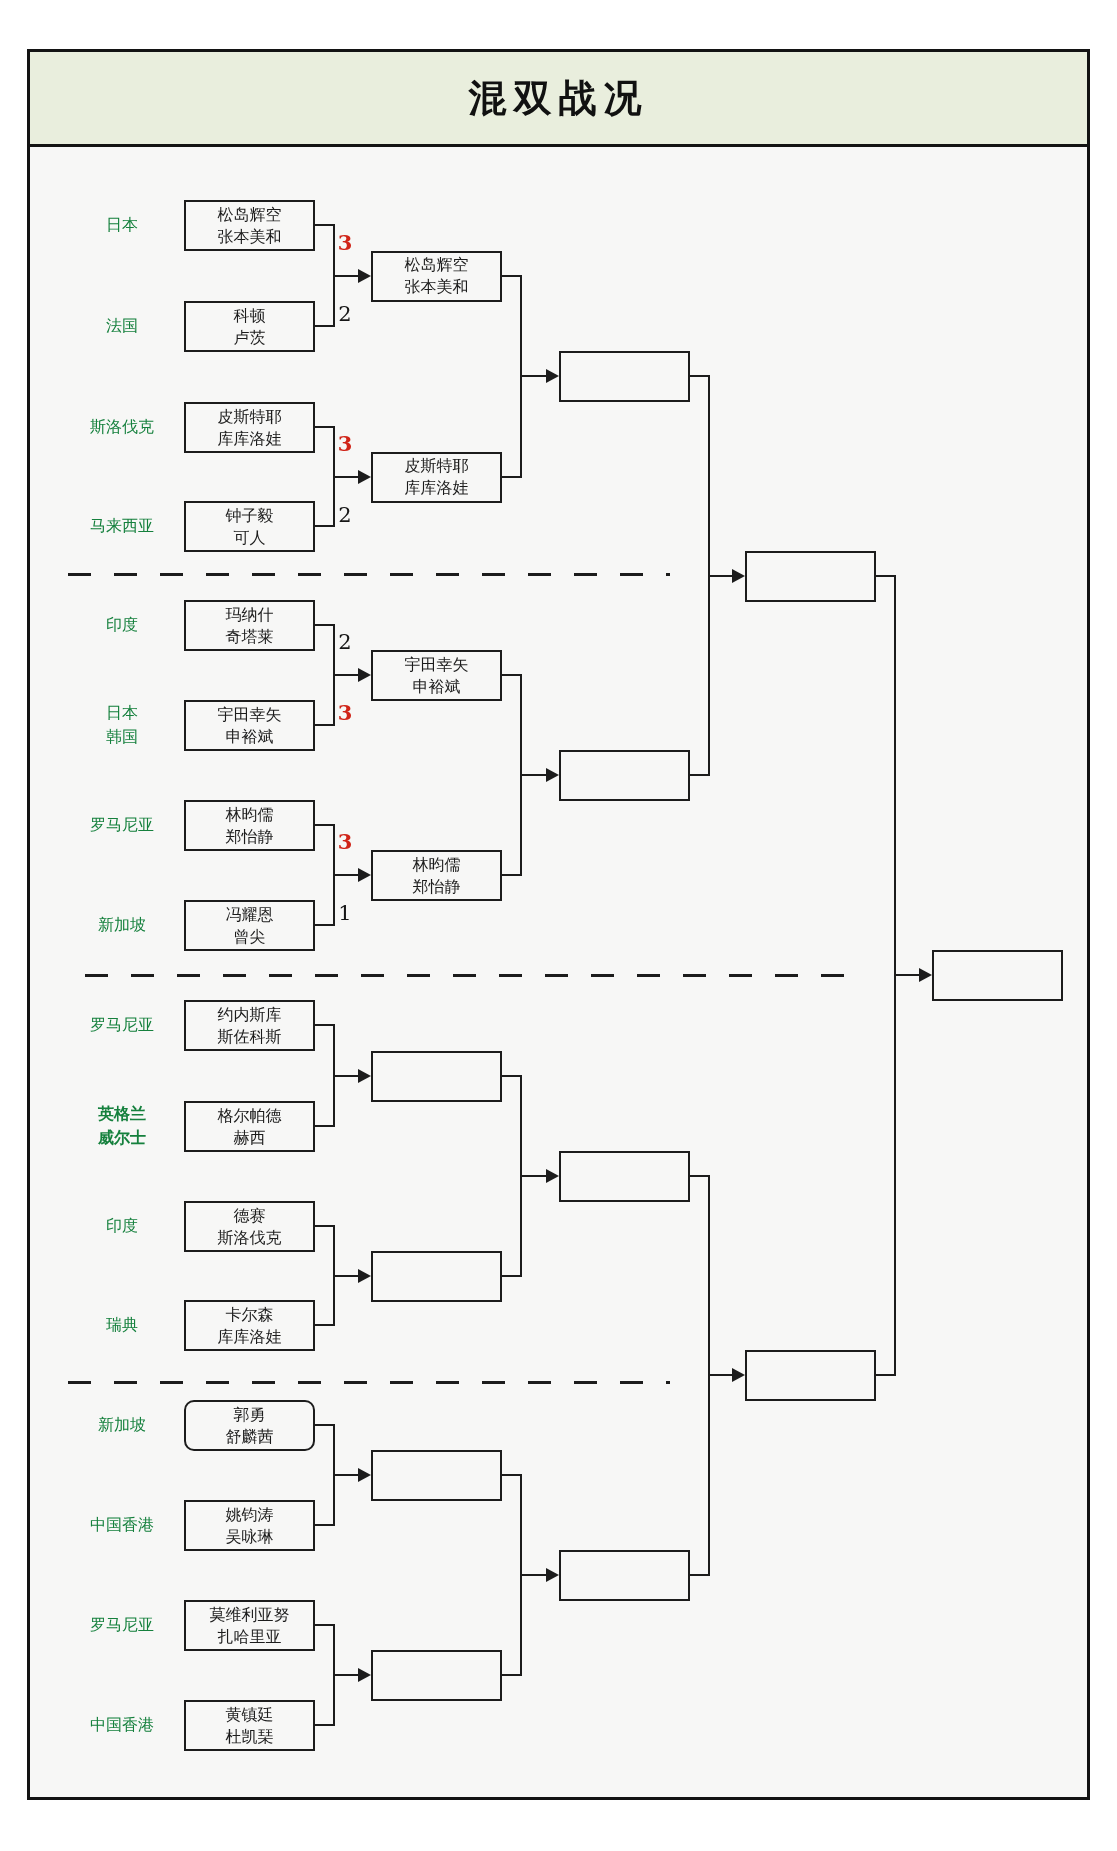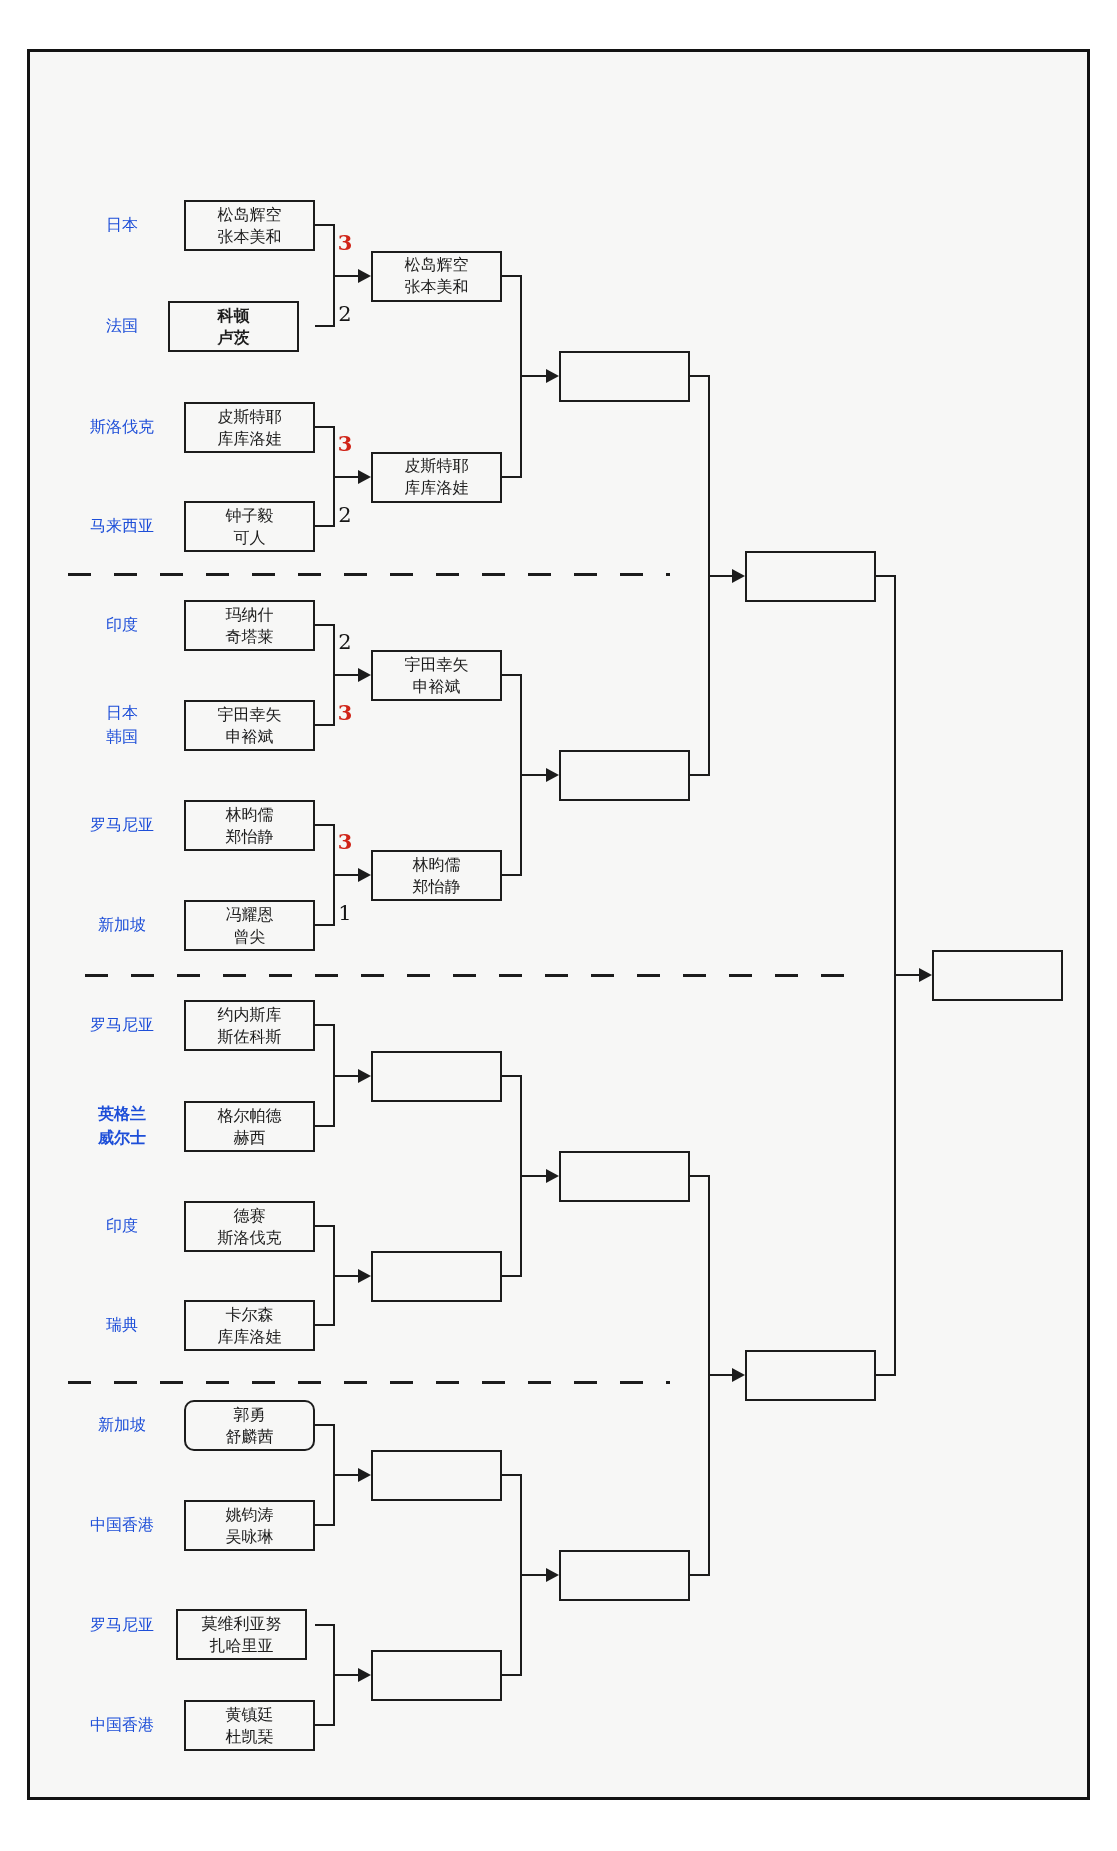--- a/index.html
+++ b/index.html
@@ -33,6 +33,9 @@
 
 <div class="canvas">
   <div class="frame"></div>
+  <div class="titleband" style="background: rgb(233, 238, 221);">
+    <span class="title">混双战况</span>
+  </div>
   <div id="bracket">
       <div class="country" style="left: 52px; top: 199px;">日本</div>
       <div class="box" style="left: 184px; top: 200px;">松岛辉空

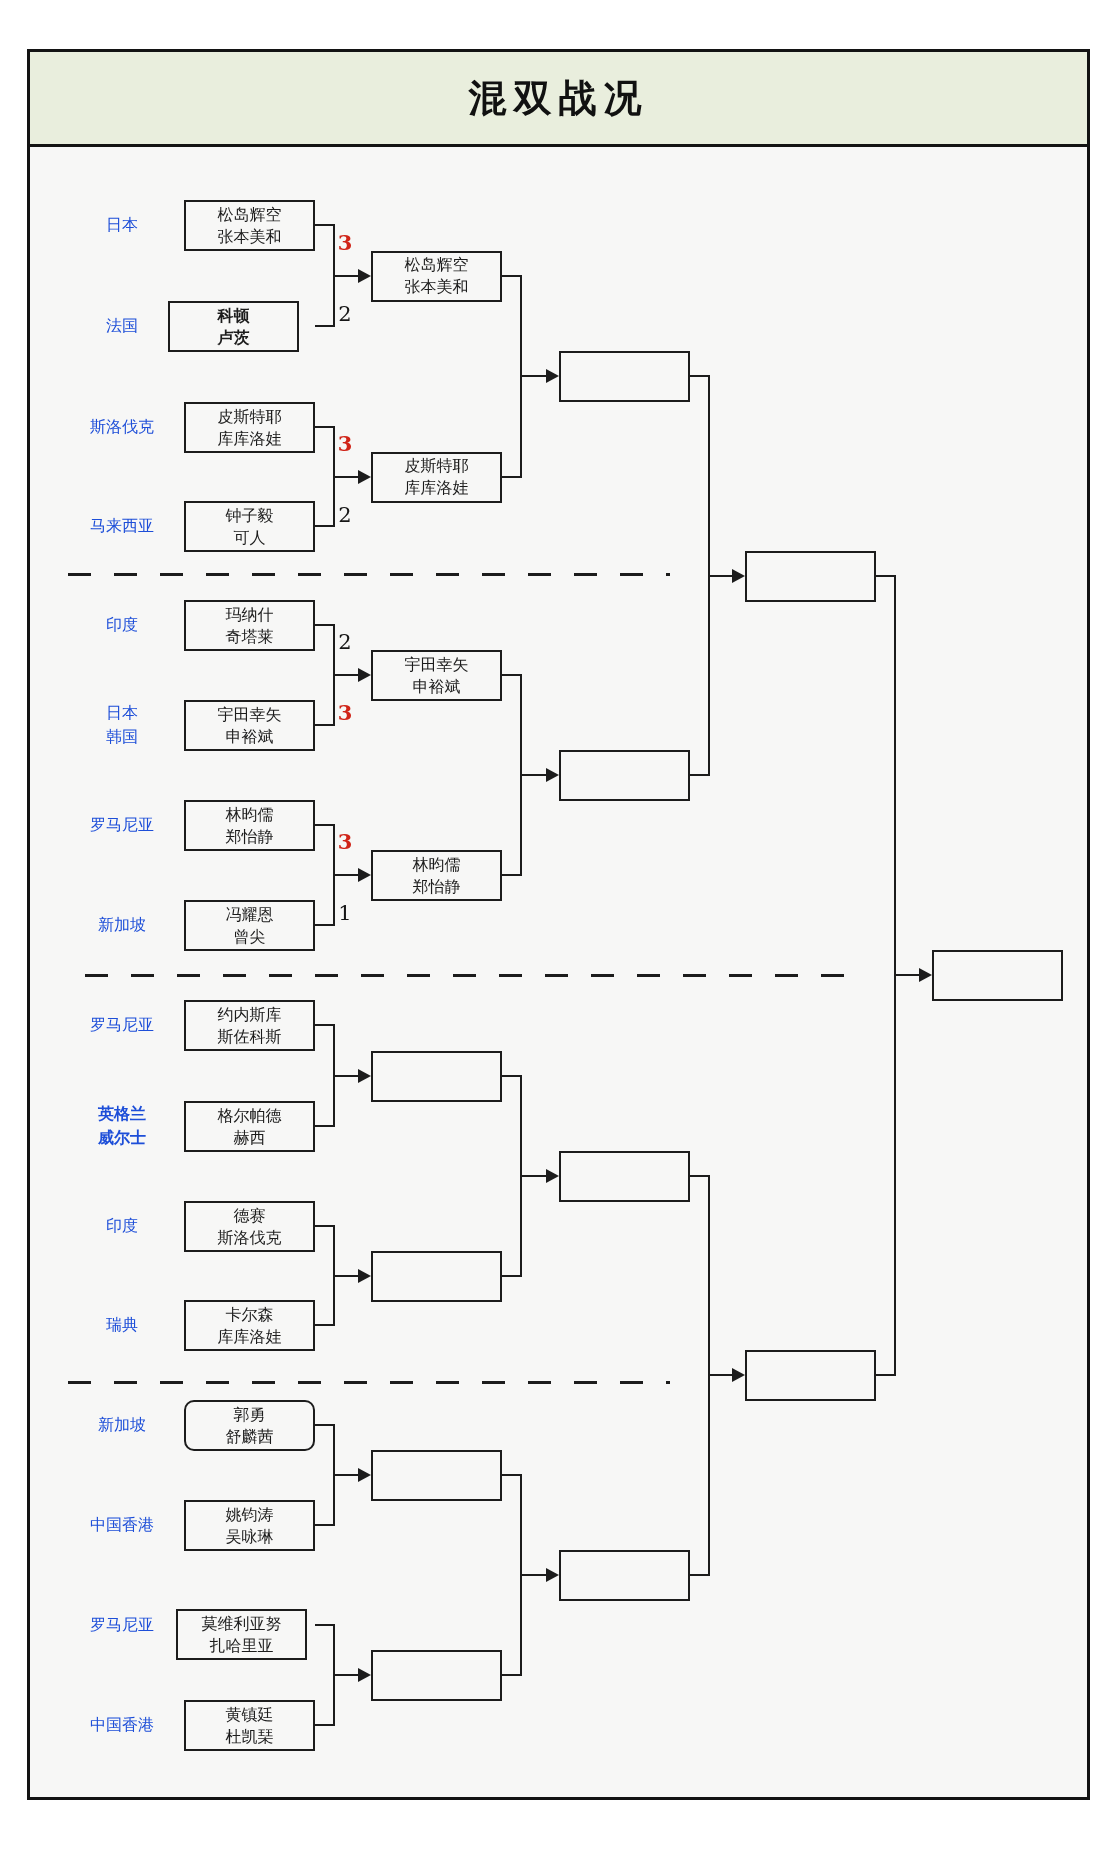--- a/index.html
+++ b/index.html
@@ -17,7 +17,7 @@
        text-align:center;white-space:pre-line;font-size:16px;line-height:22px;color:#1c1c1c;}
   .country{position:absolute;width:140px;height:52px;display:flex;align-items:center;
        justify-content:center;text-align:right;white-space:pre-line;
-       font-size:16px;line-height:24px;color:#1d4ed8;}
+       font-size:16px;line-height:24px;color:#15803d;}
   .ln{position:absolute;background:#1c1c1c;}
   .ah{position:absolute;width:0;height:0;border-top:7px solid transparent;
       border-bottom:7px solid transparent;border-left:13px solid #1c1c1c;}

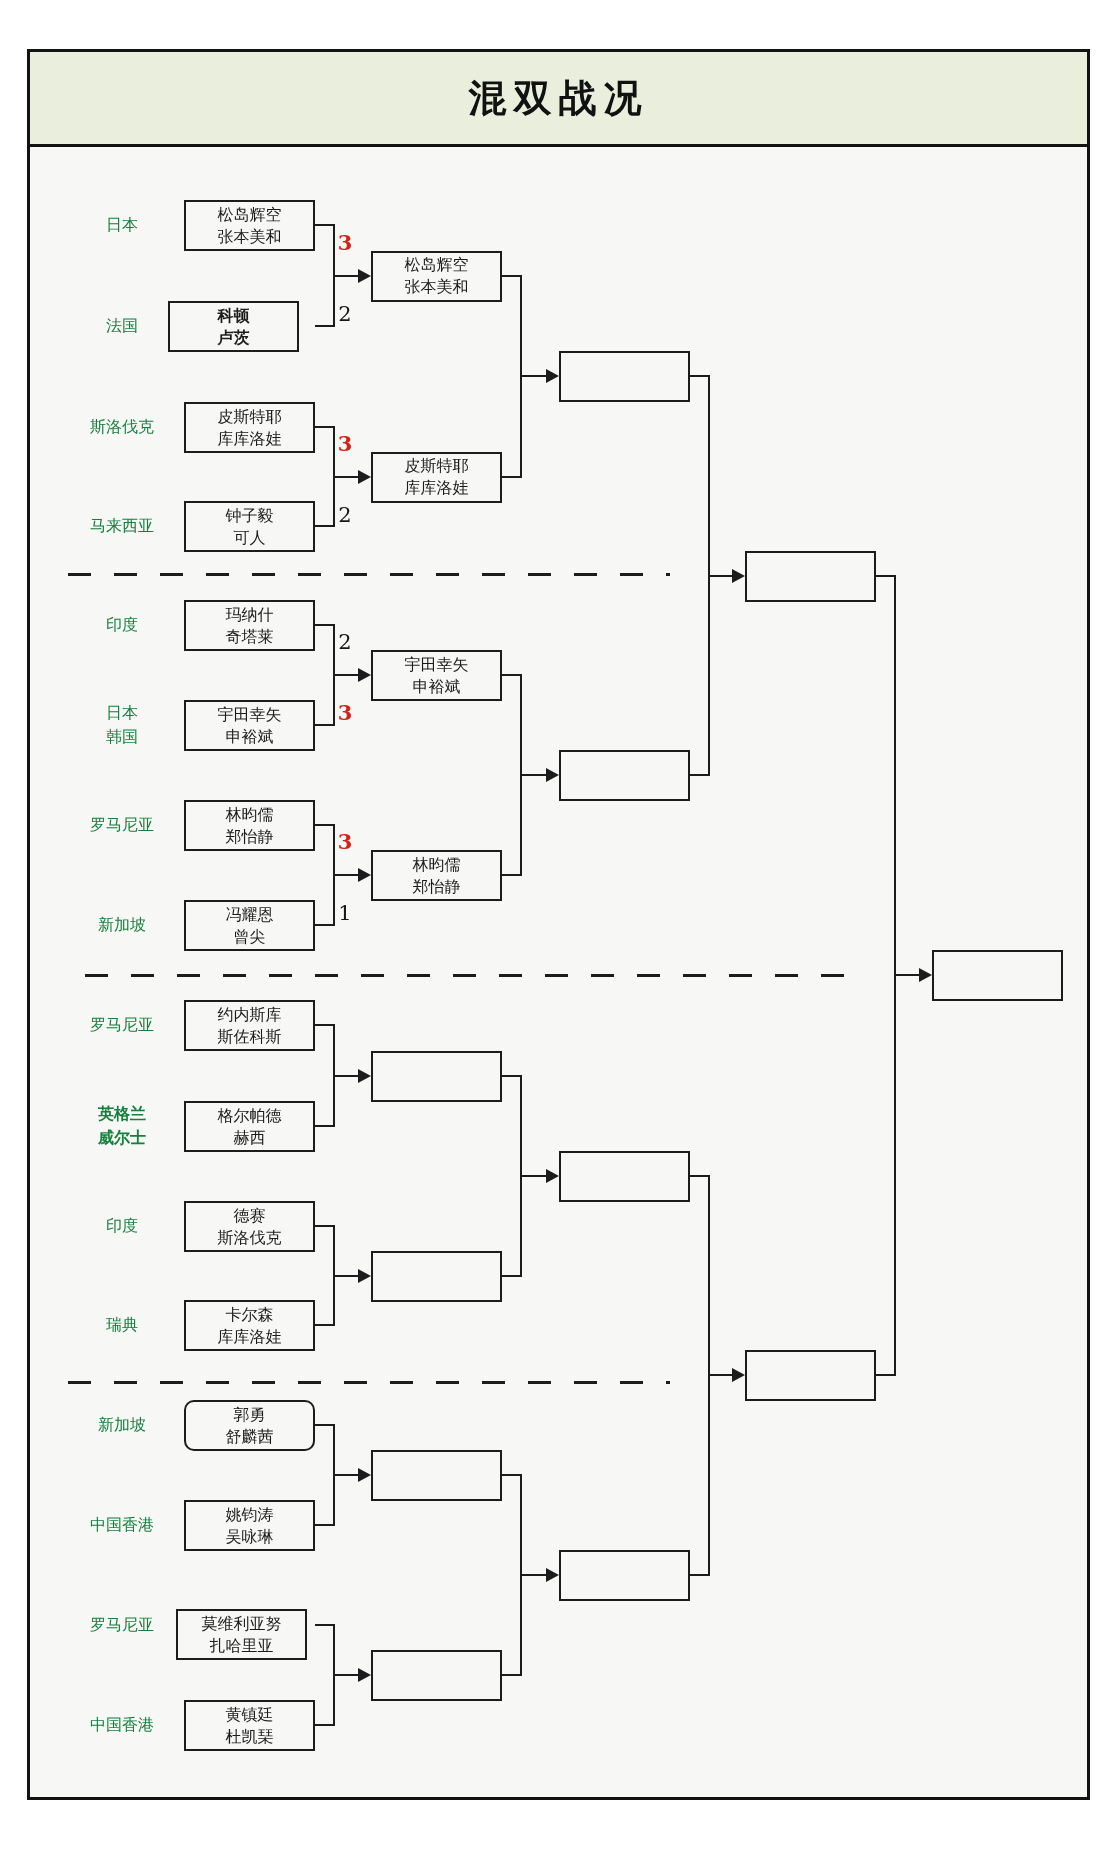--- a/index.html
+++ b/index.html
@@ -41,7 +41,7 @@
       <div class="box" style="left: 184px; top: 200px;">松岛辉空
 张本美和</div>
       <div class="country" style="left: 52px; top: 300px;">法国</div>
-      <div class="box" style="left: 168px; top: 301px; font-weight: bold;">科顿
+      <div class="box" style="left: 184px; top: 301px;">科顿
 卢茨</div>
       <div class="country" style="left: 52px; top: 401px;">斯洛伐克</div>
       <div class="box" style="left: 184px; top: 402px;">皮斯特耶

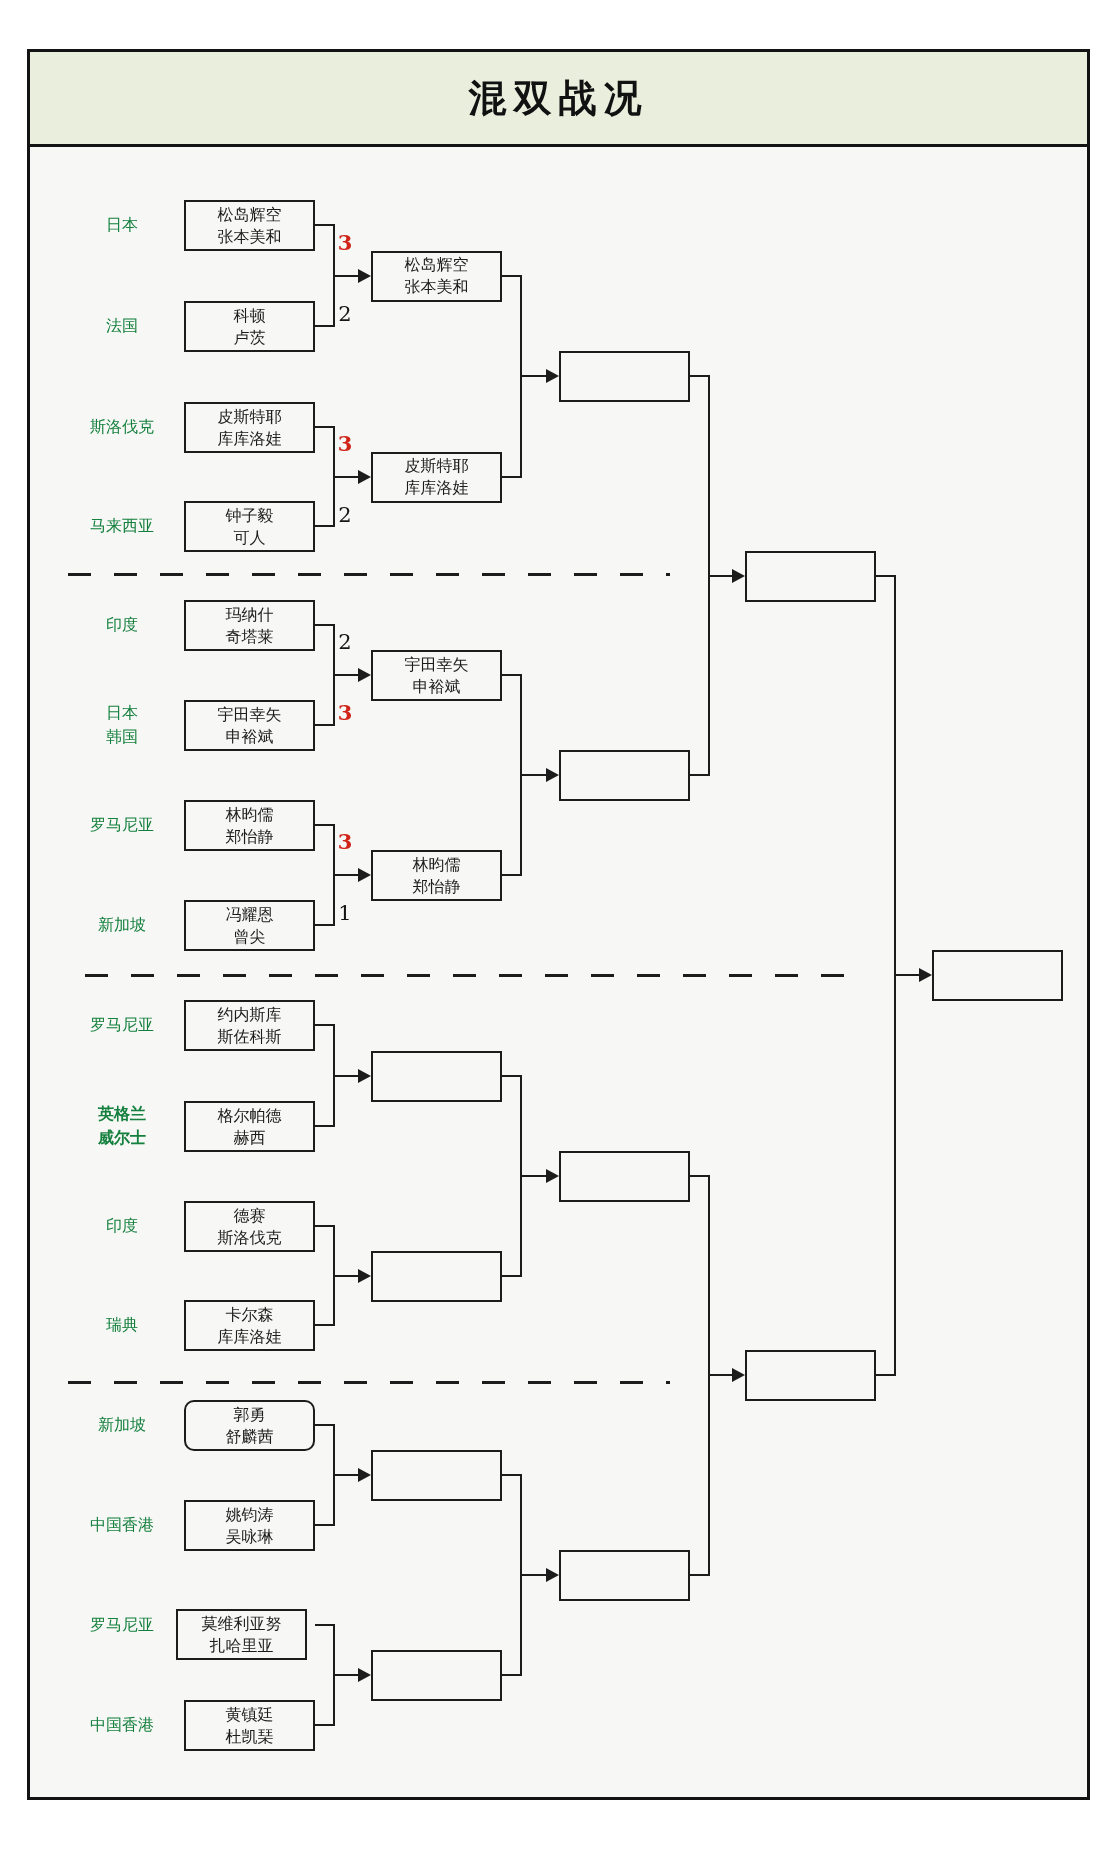--- a/index.html
+++ b/index.html
@@ -82,7 +82,7 @@
       <div class="box" style="left: 184px; top: 1500px;">姚钧涛
 吴咏琳</div>
       <div class="country" style="left: 52px; top: 1599px;">罗马尼亚</div>
-      <div class="box" style="left: 176px; top: 1600px; margin-top: 9px;">莫维利亚努
+      <div class="box" style="left: 184px; top: 1600px;">莫维利亚努
 扎哈里亚</div>
       <div class="country" style="left: 52px; top: 1699px;">中国香港</div>
       <div class="box" style="left: 184px; top: 1700px;">黄镇廷

